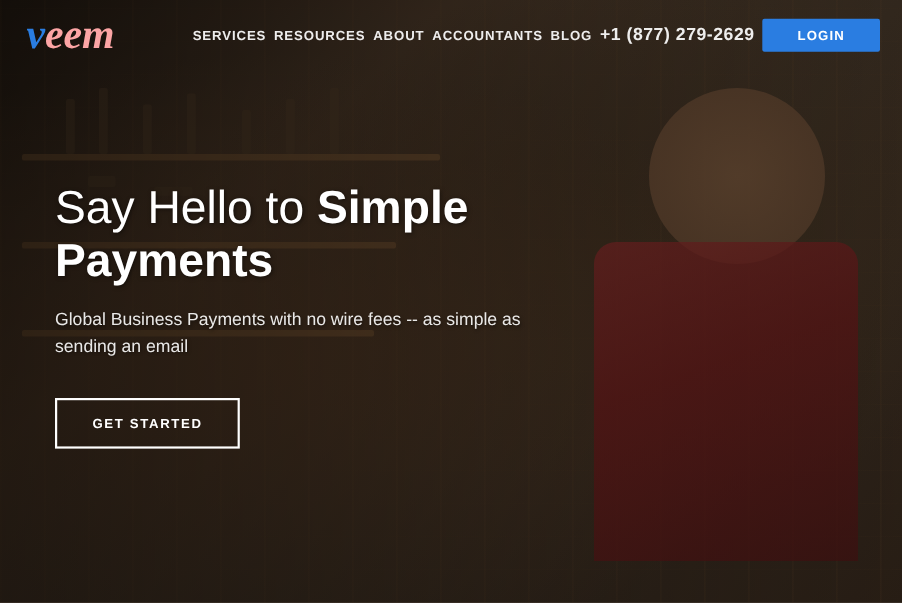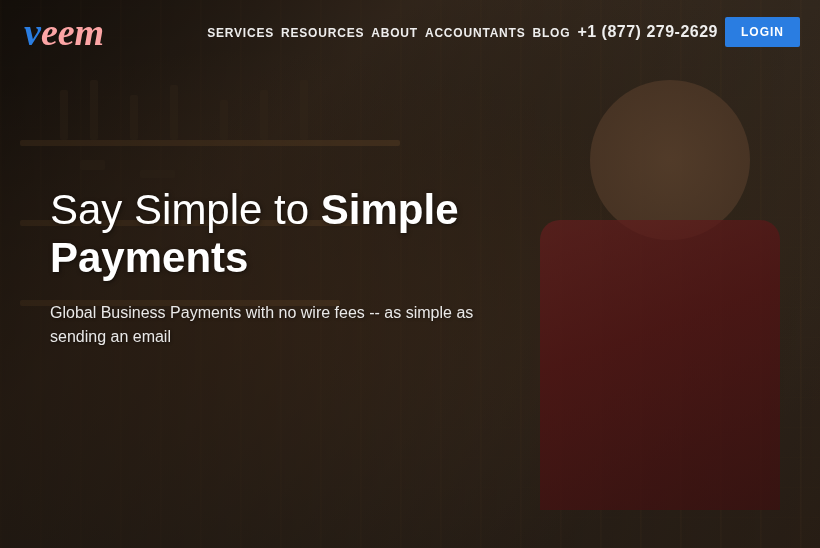--- a/index.html
+++ b/index.html
@@ -131,7 +131,7 @@
       background-color: #2a7de1;
       color: #ffffff;
       border: none;
-      padding: 8px 16px;
+      padding: 8px 32px;
       font-size: 12px;
       font-weight: 700;
       letter-spacing: 1px;

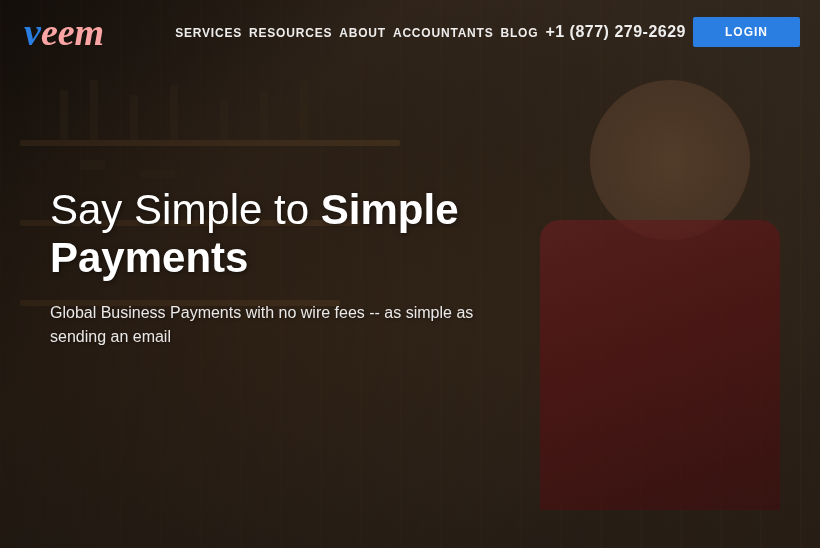--- a/index.html
+++ b/index.html
@@ -305,7 +305,7 @@
 
   <div class="hero-content">
     <h1 class="hero-headline">
-      <span>Say Simple to </span><strong>Simple Payments</strong>
+      <span>Say Hello to </span><strong>Simple Payments</strong>
     </h1>
     <p class="hero-subtext">Global Business Payments with no wire fees -- as simple as sending an email</p>
   </div>

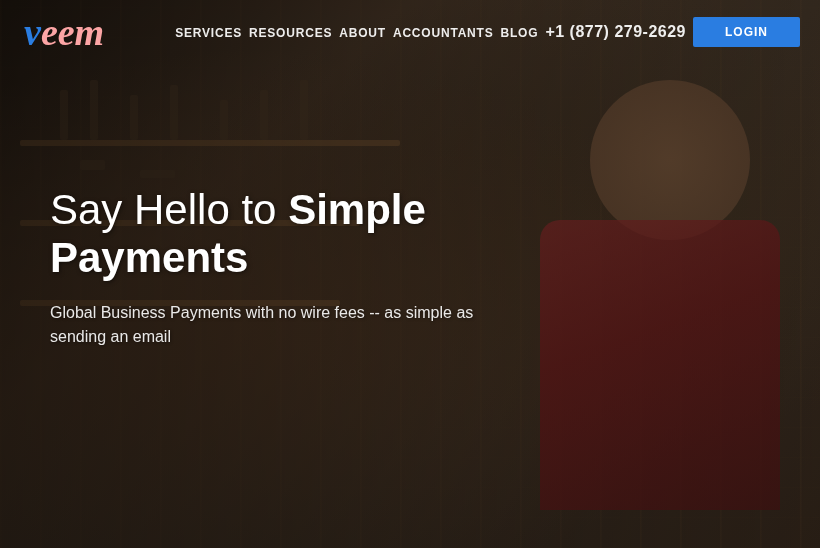--- a/index.html
+++ b/index.html
@@ -308,6 +308,7 @@
       <span>Say Hello to </span><strong>Simple Payments</strong>
     </h1>
     <p class="hero-subtext">Global Business Payments with no wire fees -- as simple as sending an email</p>
+    <a href="#" class="cta-btn">GET STARTED</a>
   </div>
 </div>
 

